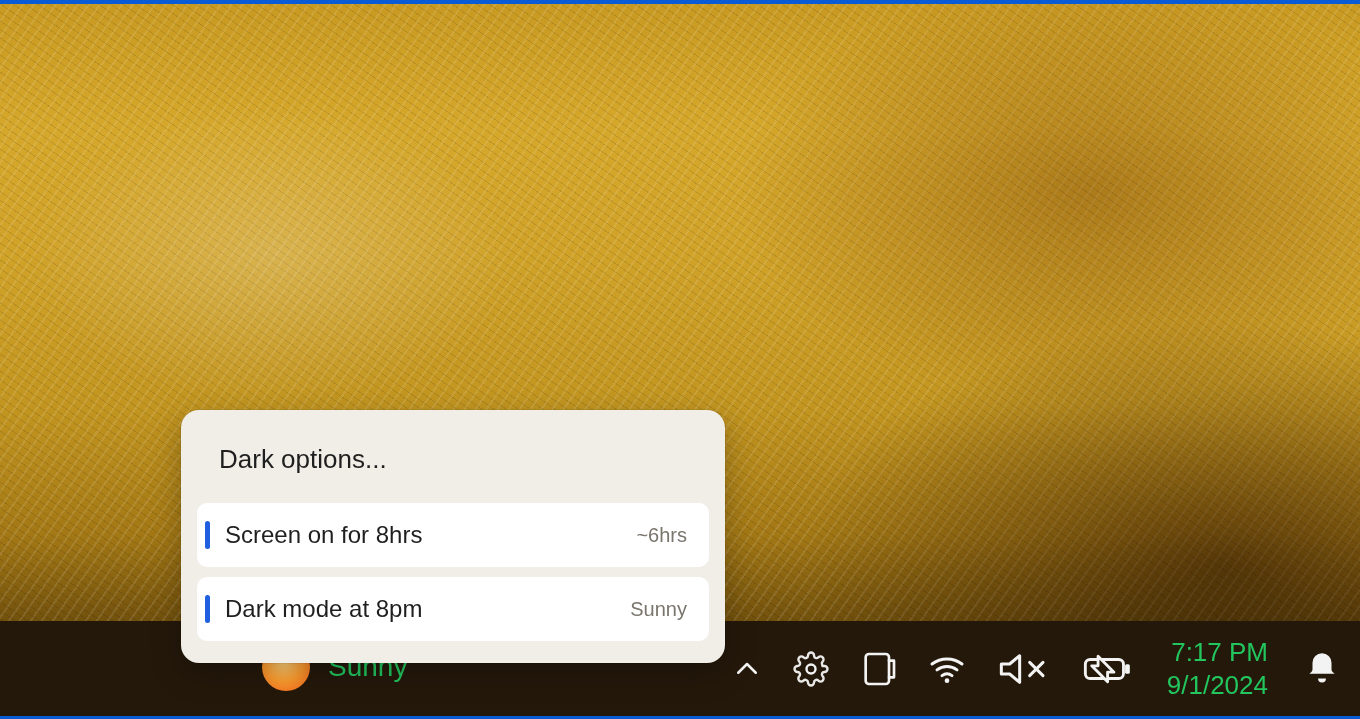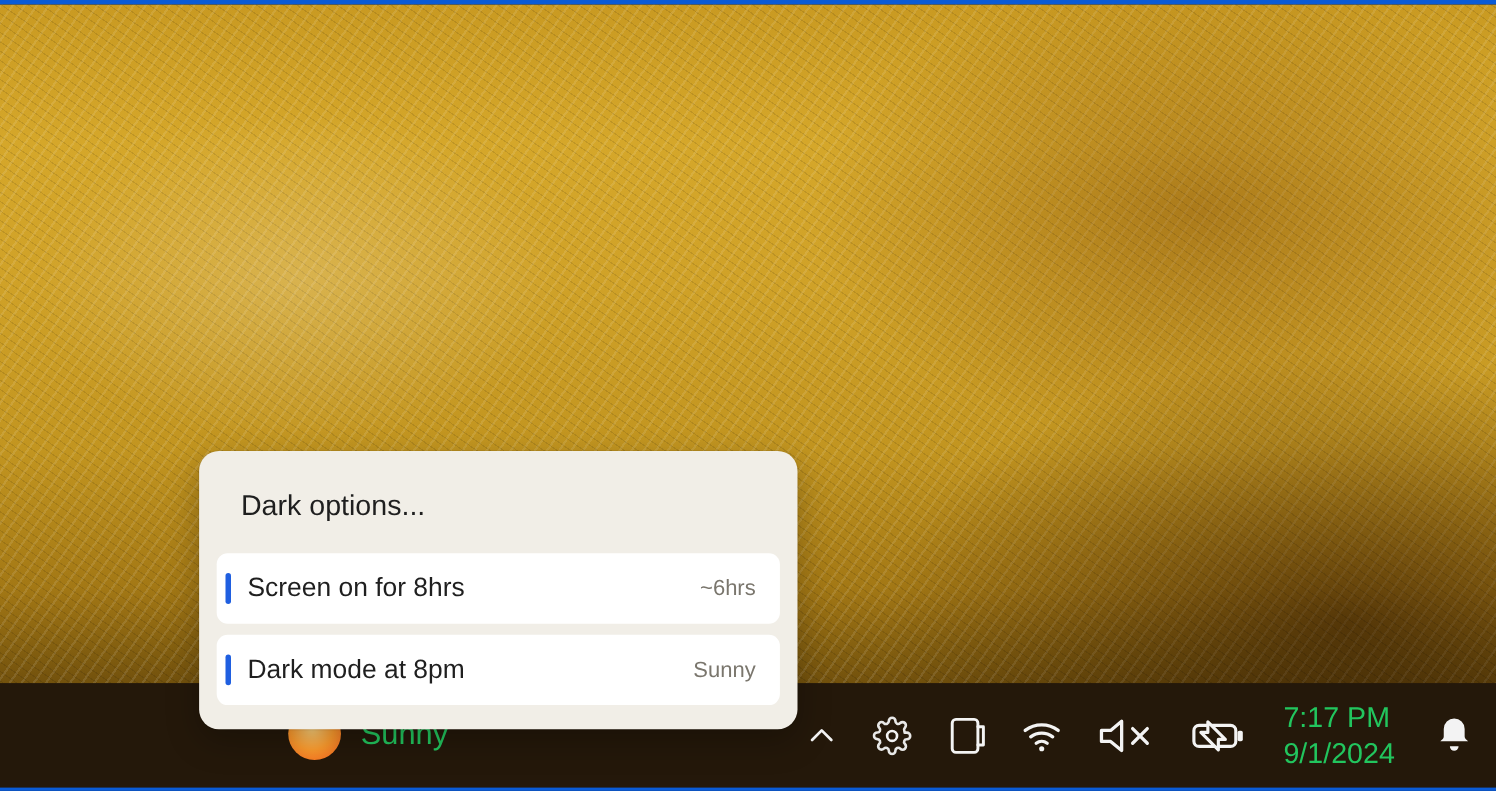--- a/index.html
+++ b/index.html
@@ -77,7 +77,7 @@
   .tray .chevron-up { width: 32px; height: 32px; }
 
   .tray .datetime {
-    text-align: left;
+    text-align: right;
     line-height: 1.25;
     font-size: 26px;
     padding: 0 6px;

